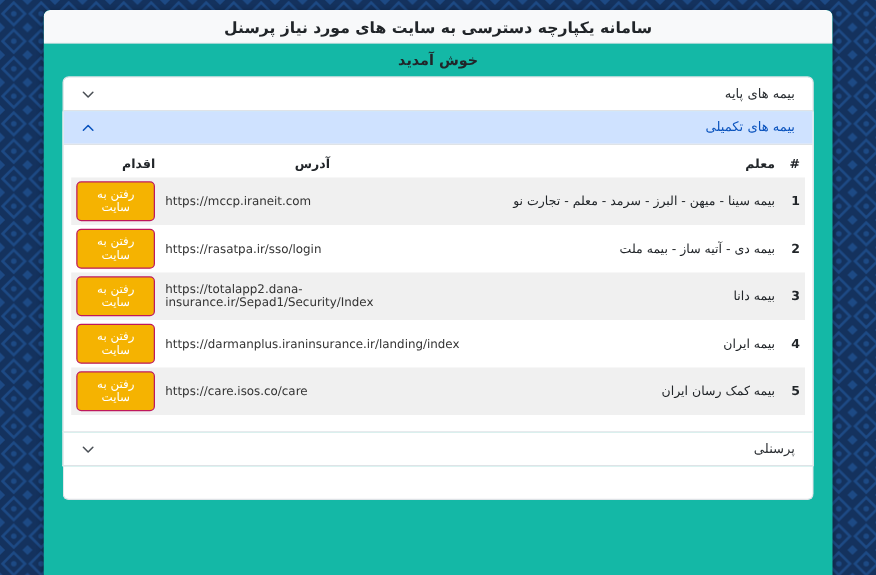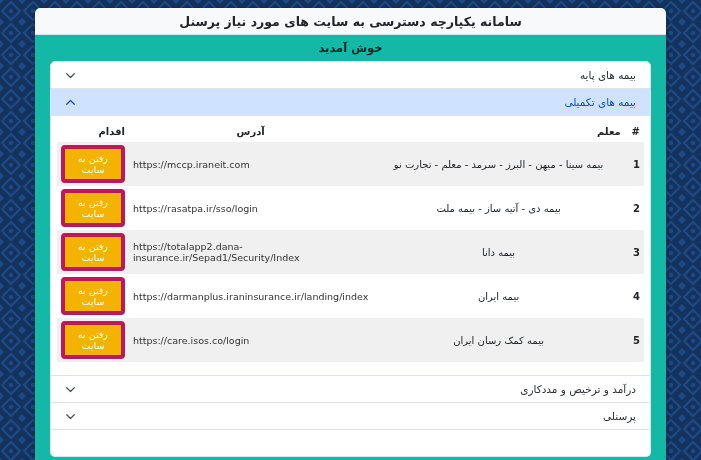--- a/index.html
+++ b/index.html
@@ -49,7 +49,7 @@
   .sites-table td.url{direction:ltr;text-align:left;font-size:9.5px;color:#333;}
   .sites-table td.action{text-align:center;}
   .go-btn{
-    background:#f5b301;color:#fff;border:4px solid #be185d;border-radius:4px;
+    background:#f5b301;color:#fff;border:1px solid #be185d;border-radius:4px;
     font-size:9.5px;padding:4px 10px;font-family:"DejaVu Sans",sans-serif;cursor:pointer;
   }
 </style>

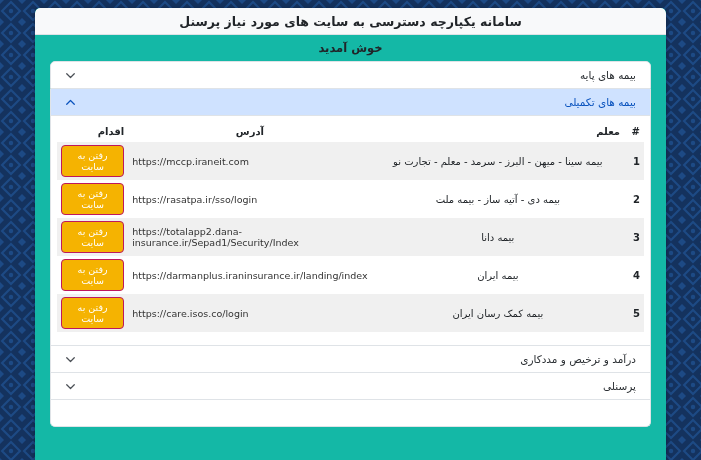--- a/index.html
+++ b/index.html
@@ -45,7 +45,7 @@
   .sites-table tbody tr:nth-child(odd){background:#f0f0f0;}
   .sites-table td{padding:3px 4px;vertical-align:middle;height:20px;}
   .sites-table td.num{font-weight:bold;text-align:right;}
-  .sites-table td.title{text-align:center;}
+  .sites-table td.title{text-align:right;}
   .sites-table td.url{direction:ltr;text-align:left;font-size:9.5px;color:#333;}
   .sites-table td.action{text-align:center;}
   .go-btn{

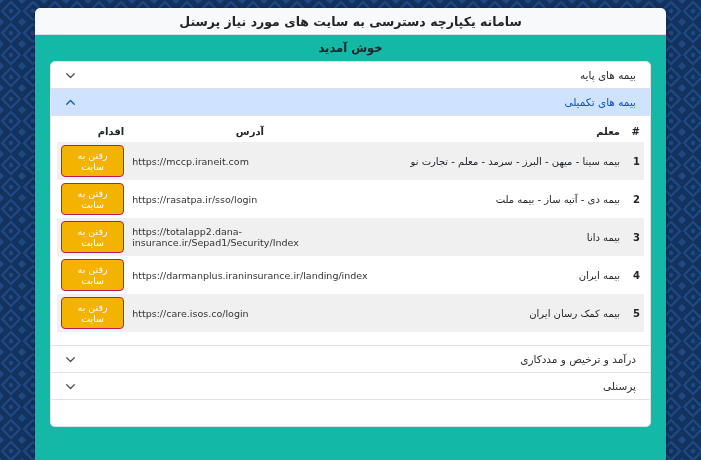--- a/index.html
+++ b/index.html
@@ -131,7 +131,7 @@
               <tr>
                 <td class="num">5</td>
                 <td class="title">بیمه کمک رسان ایران</td>
-                <td class="url">https://care.isos.co/login</td>
+                <td class="url">https://care.isos.co/care</td>
                 <td class="action"><button class="go-btn">رفتن به سایت</button></td>
               </tr>
             </tbody>

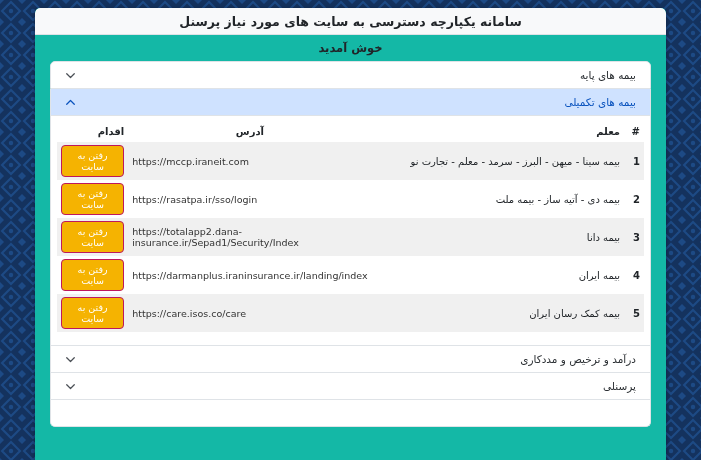--- a/index.html
+++ b/index.html
@@ -140,16 +140,6 @@
       </div>
       <div class="acc-item">
         <div class="acc-header">
-          <span class="acc-label">درآمد و ترخیص و مددکاری</span>
-          <span class="chev">
-            <svg width="11" height="11" viewBox="0 0 16 16">
-              <path d="M2.5 5.5l5.5 5.5 5.5-5.5" fill="none" stroke="currentColor" stroke-width="1.8" stroke-linecap="round" stroke-linejoin="round"></path>
-            </svg>
-          </span>
-        </div>
-      </div>
-      <div class="acc-item">
-        <div class="acc-header">
           <span class="acc-label">پرسنلی</span>
           <span class="chev">
             <svg width="11" height="11" viewBox="0 0 16 16">

